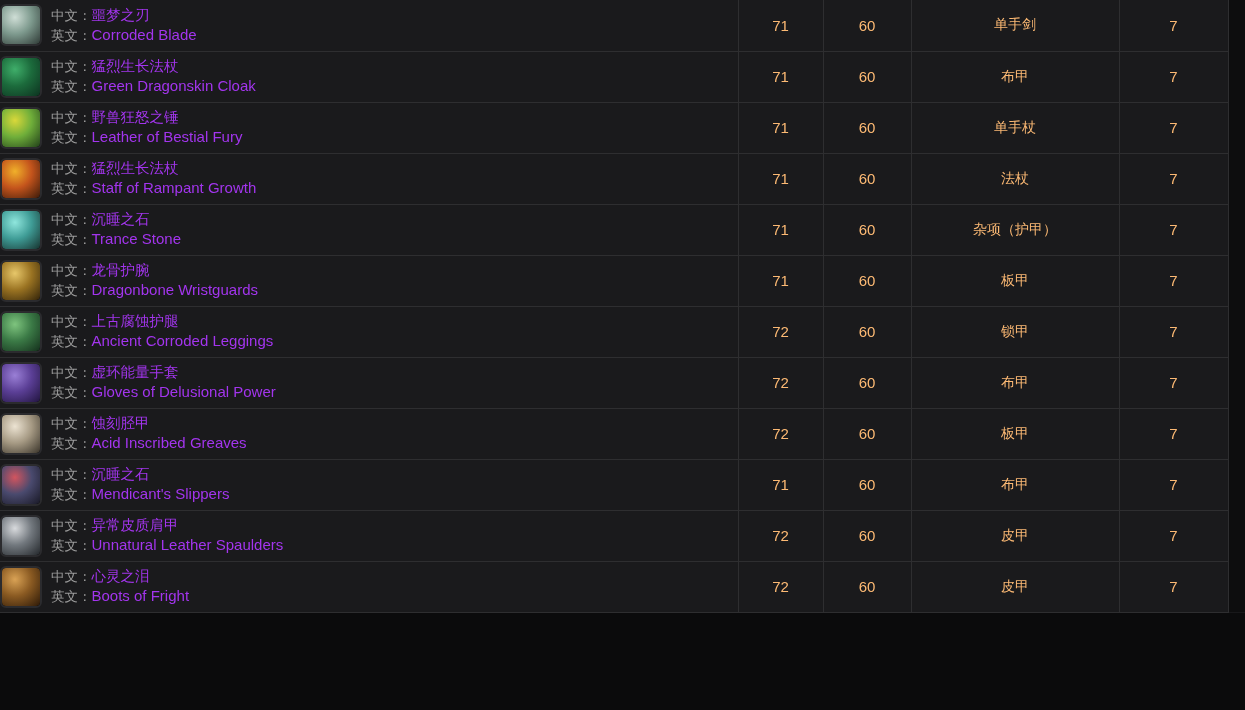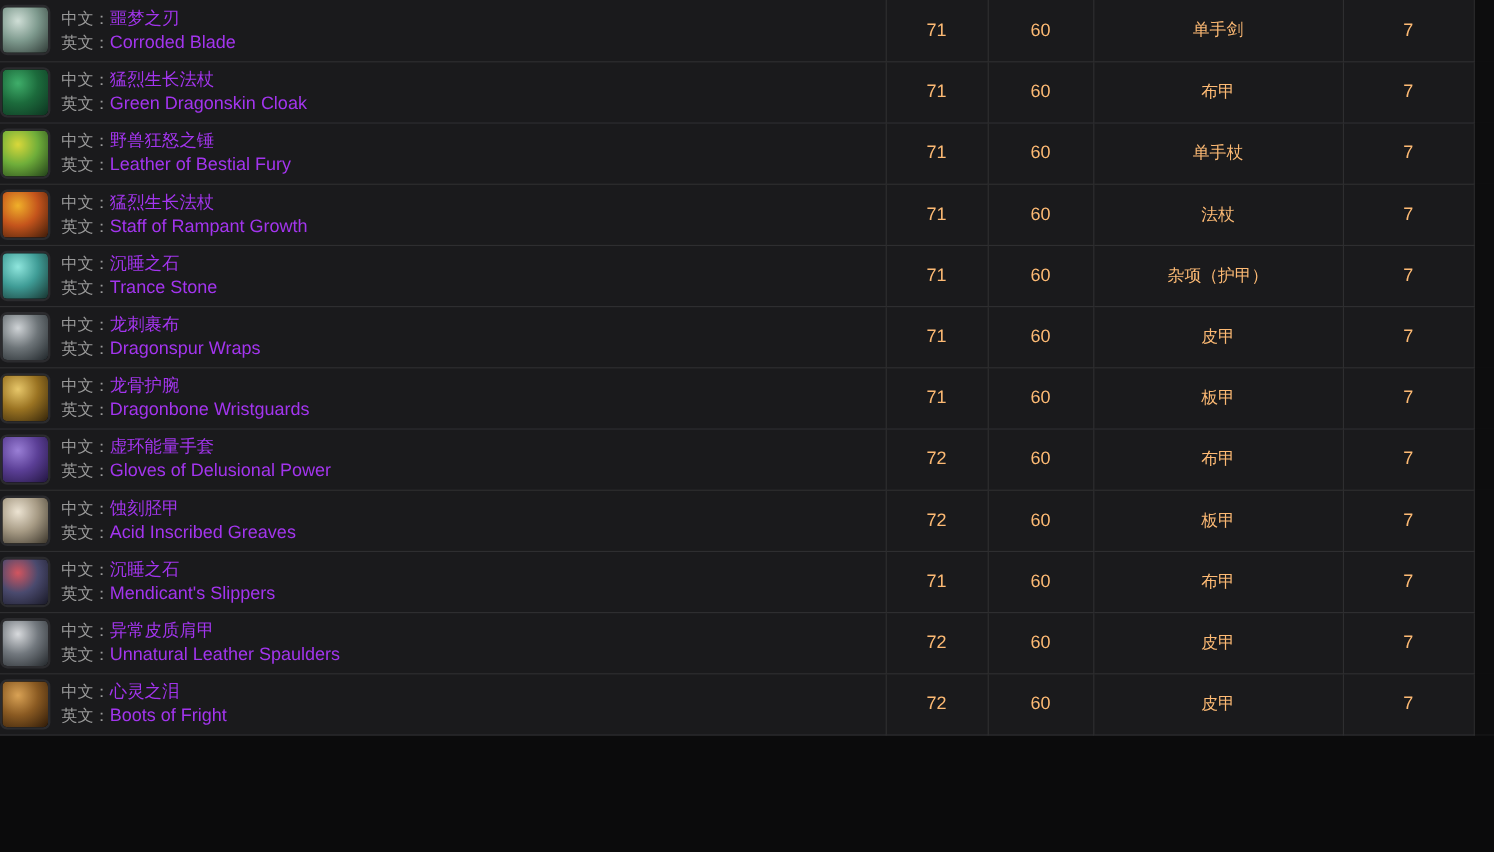--- a/index.html
+++ b/index.html
@@ -53,7 +53,7 @@
   }
   .item-inner {
     display: flex;
-    align-items: flex-end;
+    align-items: center;
     gap: 9px;
   }
 

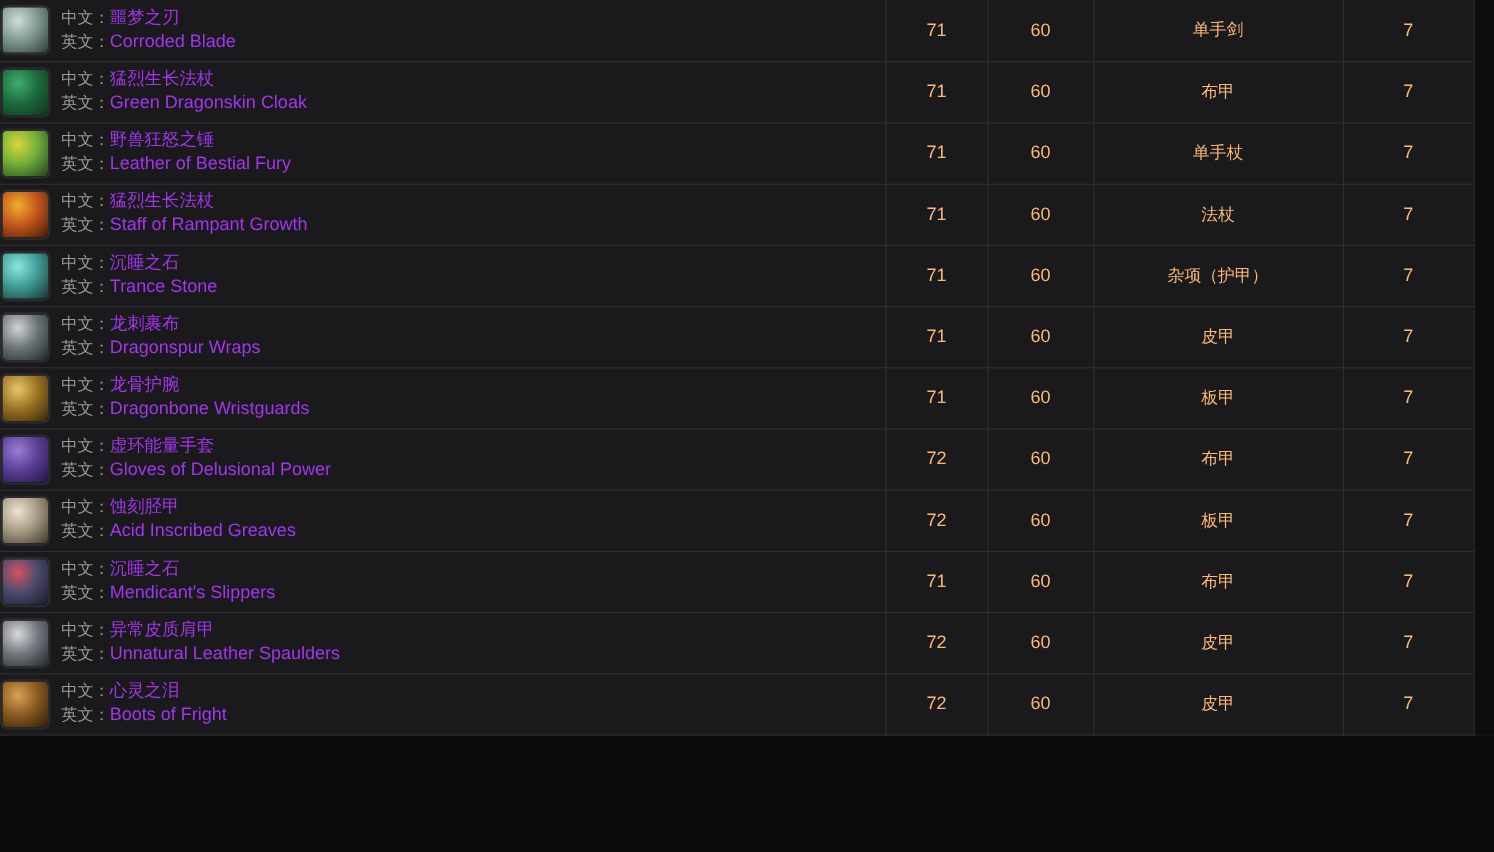--- a/index.html
+++ b/index.html
@@ -212,24 +212,6 @@
         <td class="item-cell">
           <div class="item-inner">
             <div class="icon-frame">
-              <div class="icon-art" style="background: radial-gradient(circle at 34% 30%, rgb(207, 211, 214) 0%, rgb(109, 116, 120) 46%, rgb(32, 38, 42) 100%);"></div>
-            </div>
-            <div class="names">
-              <div class="name-row cn"><span class="lang-label">中文：</span><span class="item-name">龙刺裹布</span></div>
-              <div class="name-row en"><span class="lang-label">英文：</span><span class="item-name">Dragonspur Wraps</span></div>
-            </div>
-          </div>
-        </td>
-        <td class="num-cell">71</td>
-        <td class="num-cell">60</td>
-        <td class="type-cell">皮甲</td>
-        <td class="num-cell">7</td>
-        <td class="pad-cell"></td>
-      </tr>
-      <tr>
-        <td class="item-cell">
-          <div class="item-inner">
-            <div class="icon-frame">
               <div class="icon-art" style="background: radial-gradient(circle at 34% 30%, rgb(231, 199, 106) 0%, rgb(154, 115, 34) 46%, rgb(51, 36, 10) 100%);"></div>
             </div>
             <div class="names">

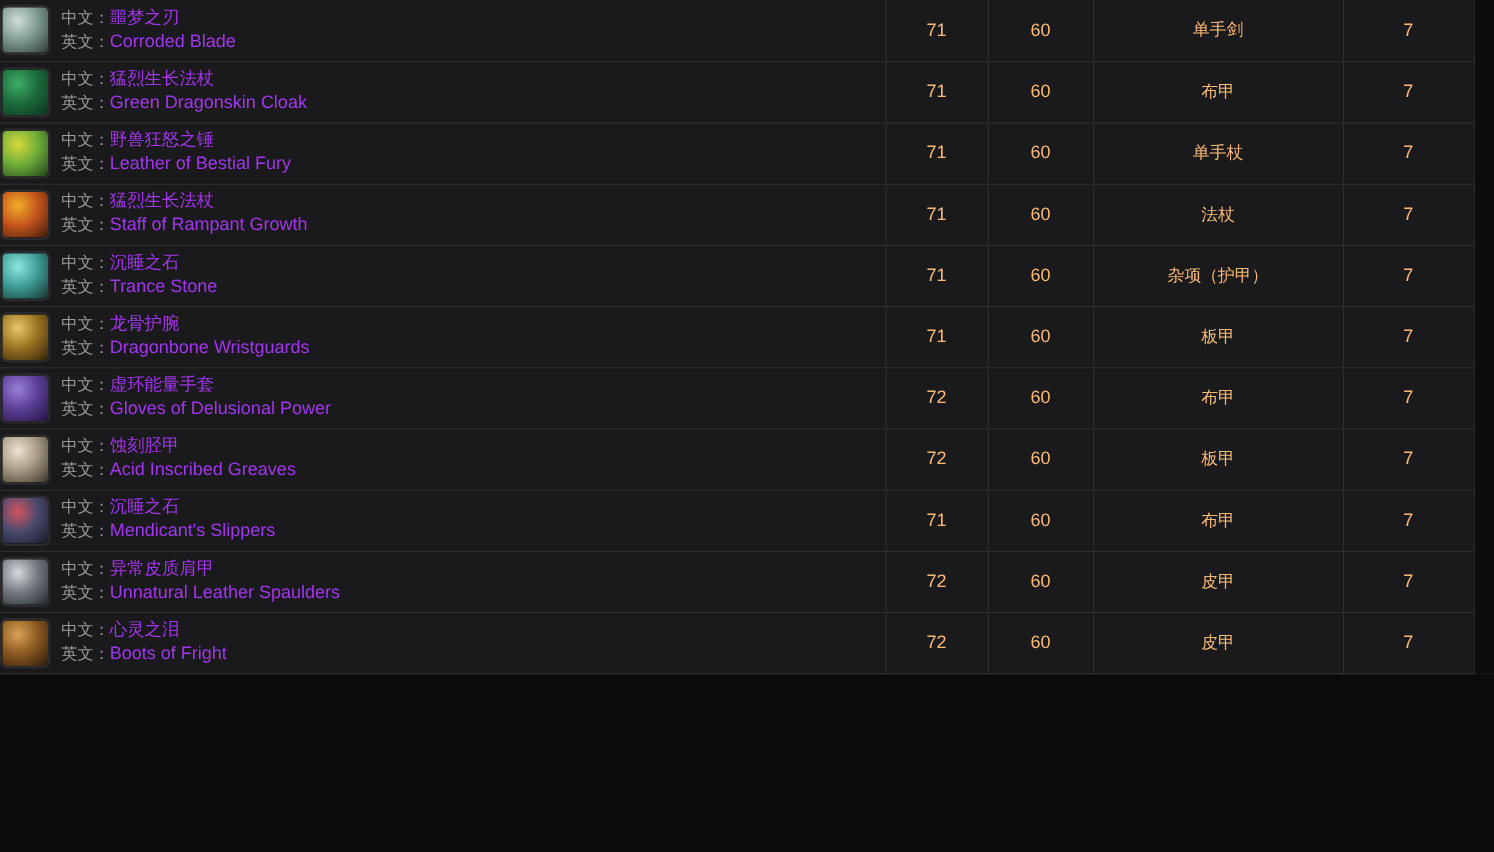--- a/index.html
+++ b/index.html
@@ -230,6 +230,24 @@
         <td class="item-cell">
           <div class="item-inner">
             <div class="icon-frame">
+              <div class="icon-art" style="background: radial-gradient(circle at 34% 30%, rgb(126, 196, 126) 0%, rgb(59, 122, 70) 46%, rgb(20, 48, 28) 100%);"></div>
+            </div>
+            <div class="names">
+              <div class="name-row cn"><span class="lang-label">中文：</span><span class="item-name">上古腐蚀护腿</span></div>
+              <div class="name-row en"><span class="lang-label">英文：</span><span class="item-name">Ancient Corroded Leggings</span></div>
+            </div>
+          </div>
+        </td>
+        <td class="num-cell">72</td>
+        <td class="num-cell">60</td>
+        <td class="type-cell">锁甲</td>
+        <td class="num-cell">7</td>
+        <td class="pad-cell"></td>
+      </tr>
+      <tr>
+        <td class="item-cell">
+          <div class="item-inner">
+            <div class="icon-frame">
               <div class="icon-art" style="background: radial-gradient(circle at 34% 30%, rgb(154, 127, 214) 0%, rgb(91, 63, 150) 46%, rgb(34, 21, 64) 100%);"></div>
             </div>
             <div class="names">

